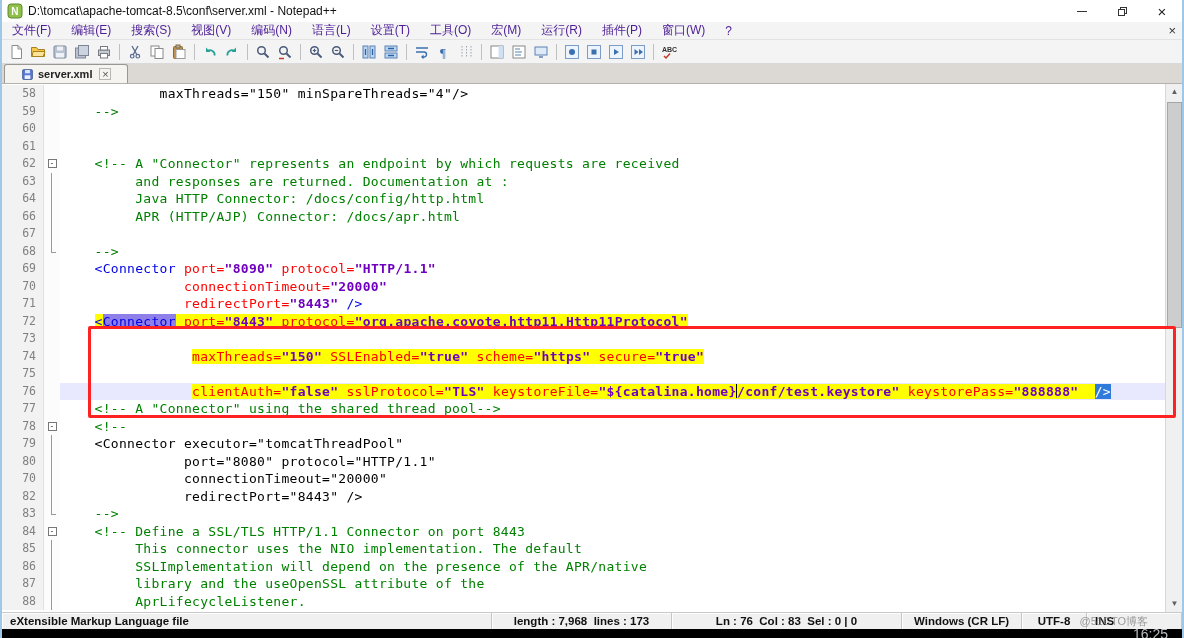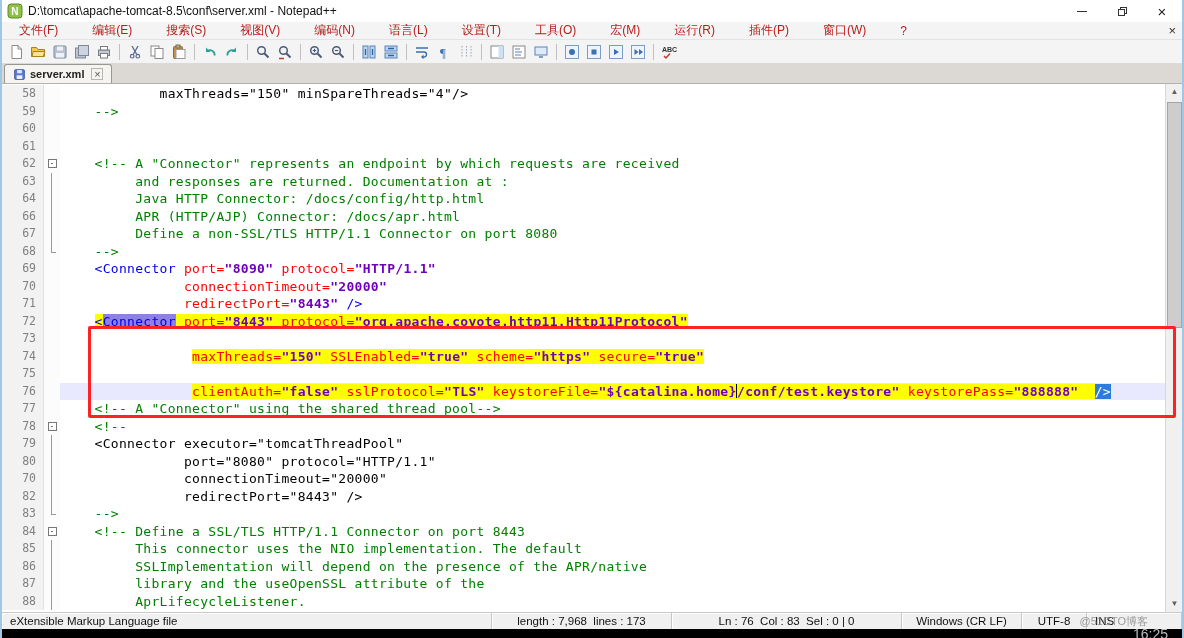--- a/index.html
+++ b/index.html
@@ -27,7 +27,7 @@
   .menubar { height:18px; background:#f4f4f4; display:flex; align-items:center;
              font-size:12px; position:relative; border-bottom:1px solid #e3e3e3; }
   .menu-items { display:flex; height:100%; align-items:center; }
-  .menu-item { padding:0 17px; height:100%; display:flex; align-items:center; color:#b91c1c; cursor:default; }
+  .menu-item { padding:0 10px; height:100%; display:flex; align-items:center; color:#4c1d95; cursor:default; }
   .menubar-close { position:absolute; right:6px; top:0; font-size:13px; color:#333;
                    background:none; border:none; line-height:18px; }
 

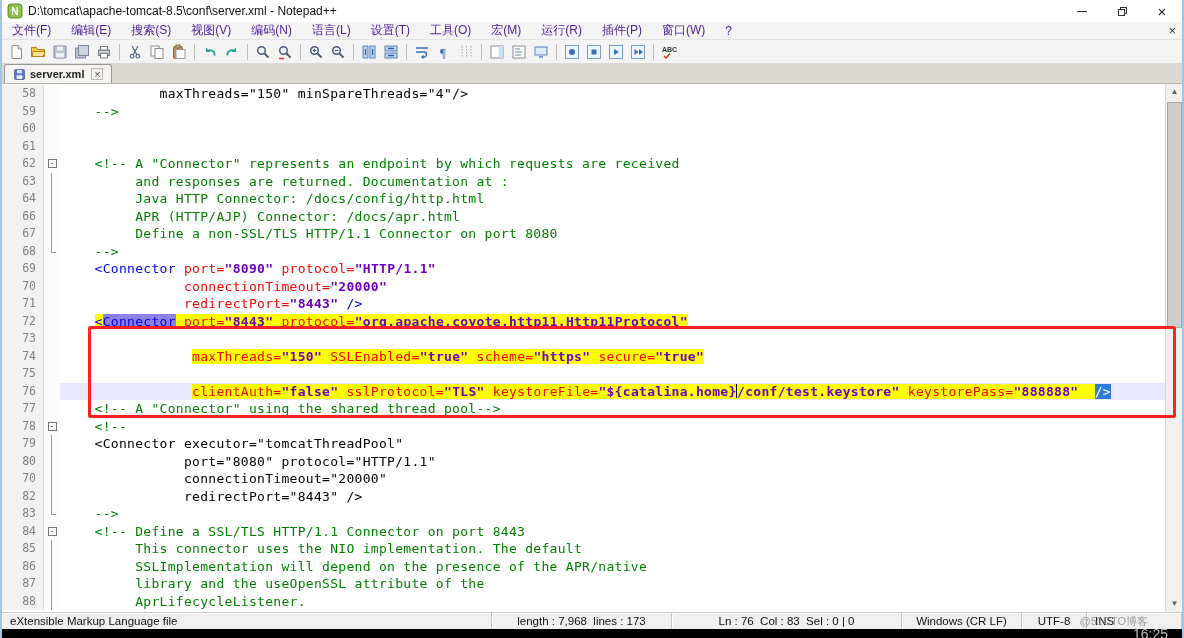--- a/index.html
+++ b/index.html
@@ -42,7 +42,7 @@
   
   .tabbar { height:20px; background:#dcd9d5; display:flex; align-items:flex-end;
             padding-left:2px; border-bottom:1px solid #b5b2ae; }
-  .tab { display:inline-flex; align-items:center; gap:4px; height:19px; padding:0 8px;
+  .tab { display:inline-flex; align-items:center; gap:4px; height:19px; padding:0 16px;
          background:#f6f4f1; border:1px solid #9a9793; border-bottom:none;
          border-radius:3px 3px 0 0; font-size:11px; font-weight:bold; color:#222; }
   .tab svg { width:13px; height:13px; }

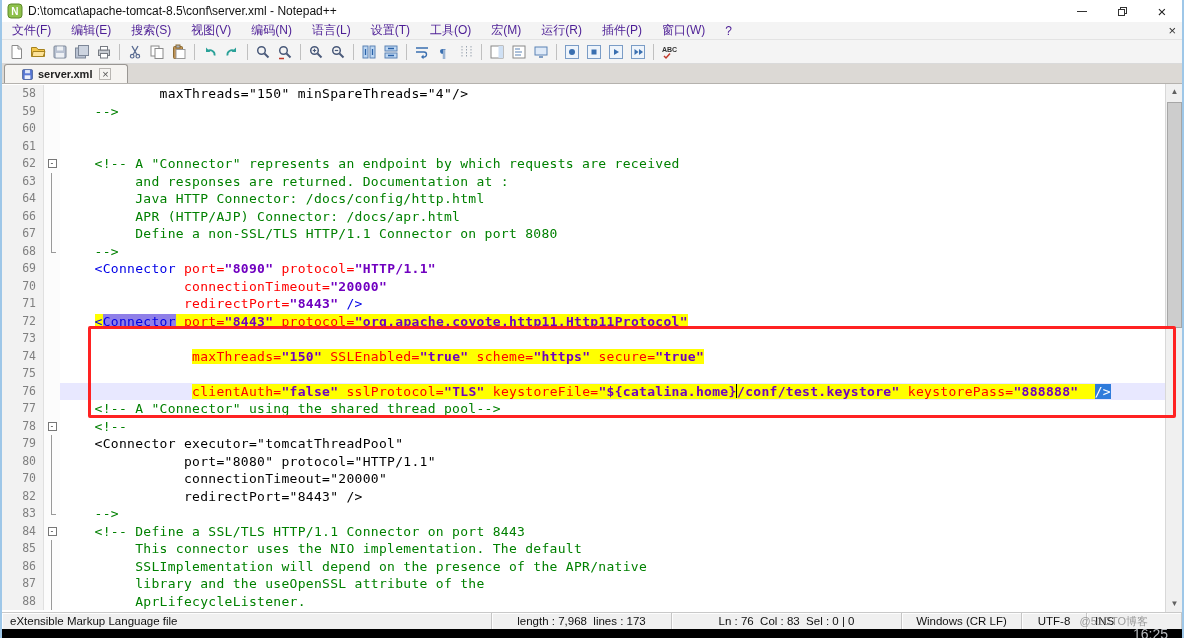--- a/index.html
+++ b/index.html
@@ -397,7 +397,7 @@
         <div class="line">
           <span class="ln">67</span>
           <span class="fold flmid"></span>
-          <span class="code"><span>         </span><span class="com">Define a non-SSL/TLS HTTP/1.1 Connector on port 8080</span></span>
+          <span class="code"><span>         </span></span>
         </div>
         <div class="line">
           <span class="ln">68</span>

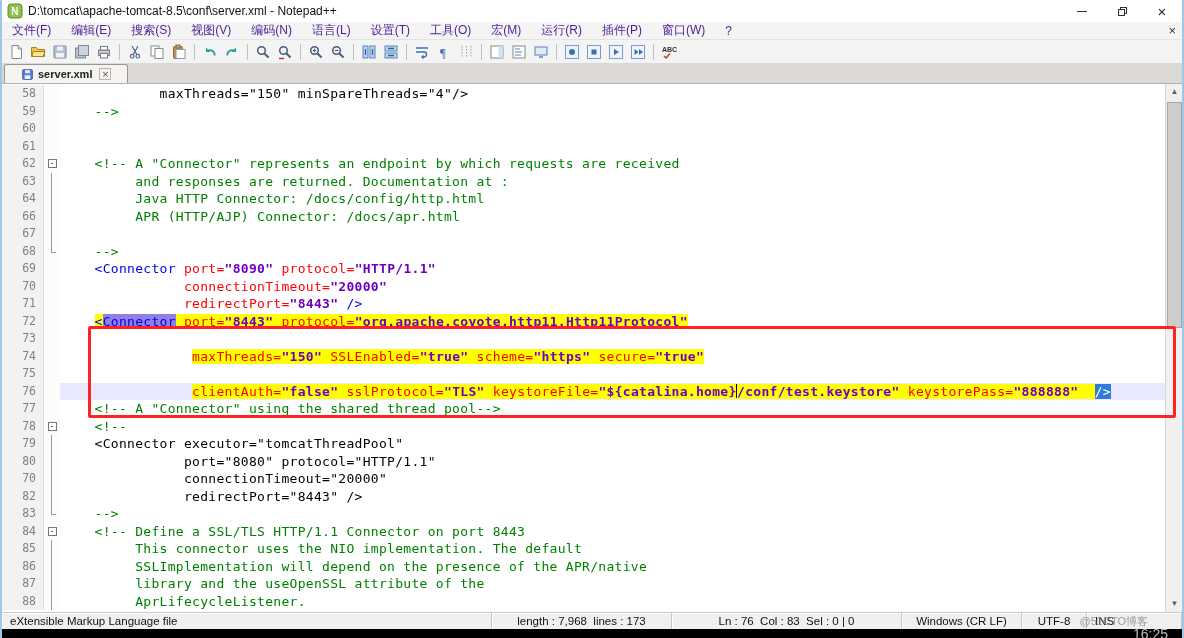--- a/index.html
+++ b/index.html
@@ -93,7 +93,7 @@
   .statusbar { position:relative; height:17px; background:#f0f0f0; display:flex;
                font-size:11.5px; color:#111; border-top:1px solid #c9c9c9; }
   .sseg { display:flex; align-items:center; padding:0 8px; white-space:pre;
-          border-right:1px solid #c6c6c6; box-shadow:inset 1px 1px 0 #fdfdfd; overflow:hidden; }
+          border-right:1px solid #c6c6c6; box-shadow:inset 1px 1px 0 #fdfdfd; overflow:hidden;font-weight:bold; }
   .sseg.flex { flex:1; }
   .sseg.w180 { width:180px; justify-content:center; }
   .sseg.w230 { width:230px; justify-content:center; }

